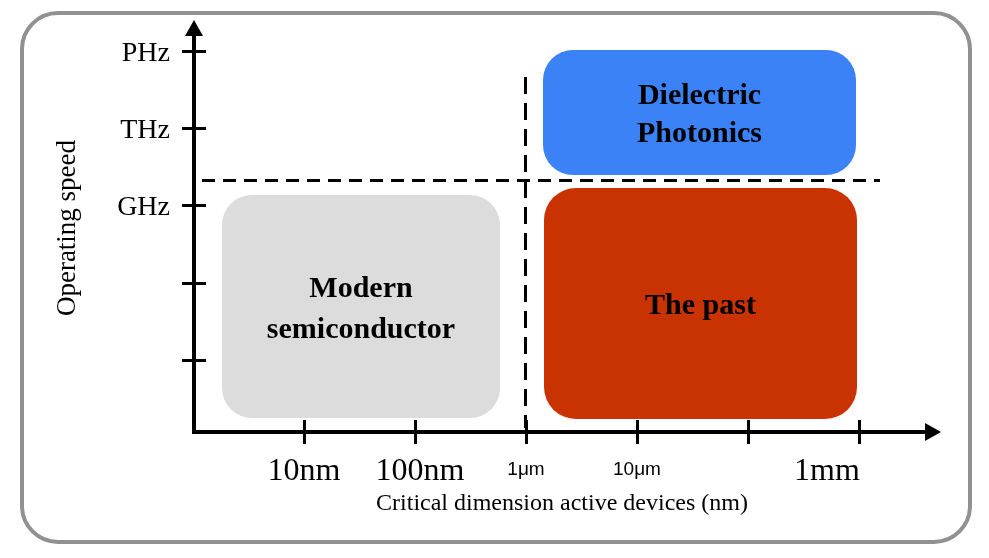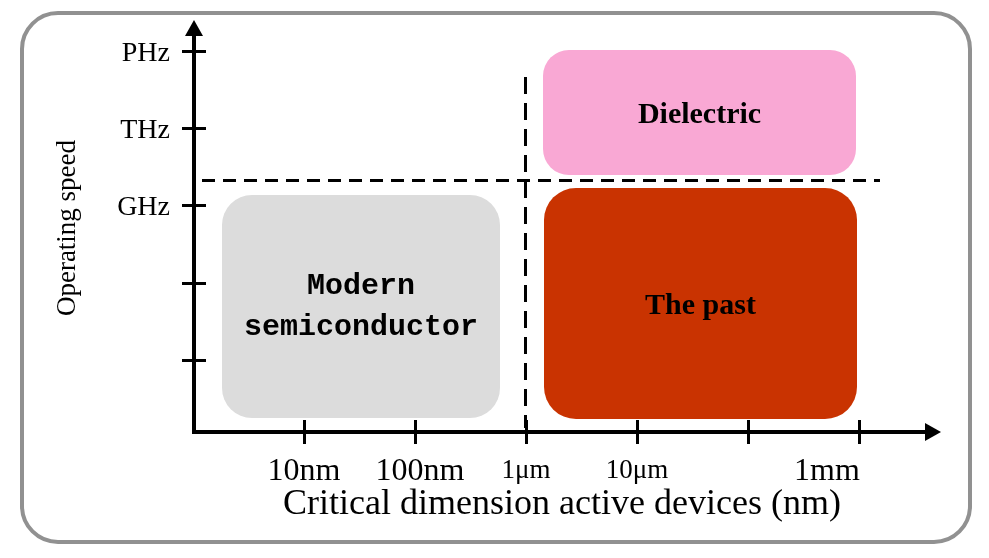--- a/index.html
+++ b/index.html
@@ -107,7 +107,7 @@
     <div>semiconductor</div>
   </div>
 
-  <div class="region region-blue" style="background: #f9a8d4;">
+  <div class="region region-blue" style="background: #3b82f6; border-radius: 30px;">
     <div>Dielectric</div>
   </div>
 

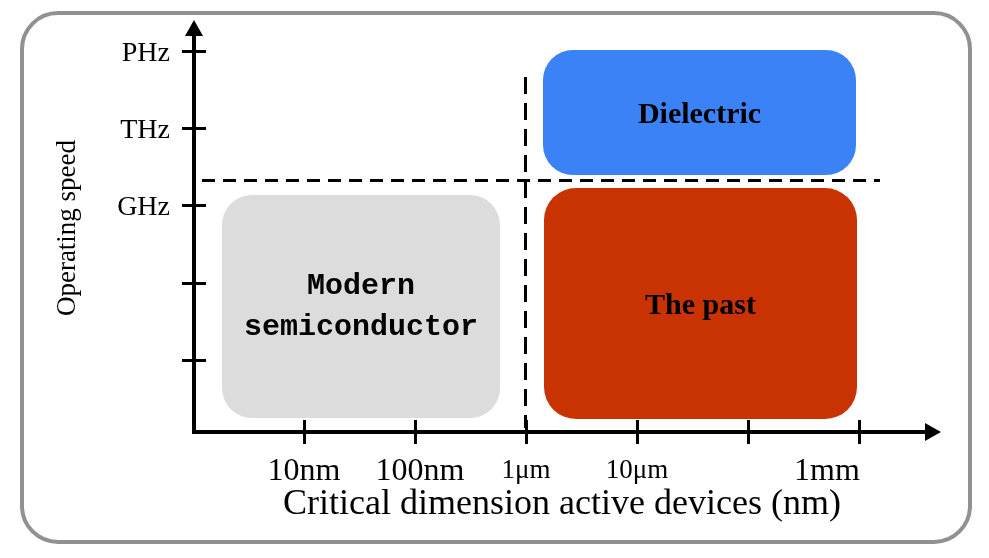--- a/index.html
+++ b/index.html
@@ -109,6 +109,7 @@
 
   <div class="region region-blue" style="background: #3b82f6; border-radius: 30px;">
     <div>Dielectric</div>
+    <div>Photonics</div>
   </div>
 
   <div class="region region-red" style="background: rgb(201, 51, 1);">

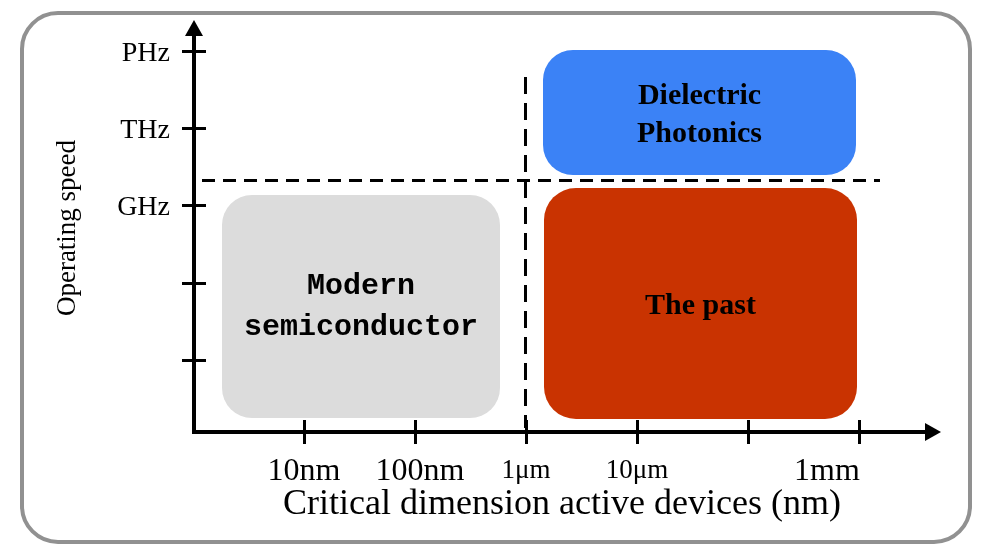--- a/index.html
+++ b/index.html
@@ -56,7 +56,7 @@
     position:absolute;display:flex;flex-direction:column;align-items:center;justify-content:center;
     font-weight:bold;font-size:30px;text-align:center;
   }
-  .region-gray{left:222px;top:195px;width:278px;height:223px;border-radius:30px;line-height:41px;font-family:Liberation Mono, monospace;}
+  .region-gray{left:222px;top:195px;width:278px;height:223px;border-radius:30px;line-height:41px;}
   .region-blue{left:543px;top:50px;width:313px;height:125px;border-radius:26px;line-height:38px;}
   .region-red{left:544px;top:188px;width:313px;height:231px;border-radius:32px;line-height:40px;}
 </style>

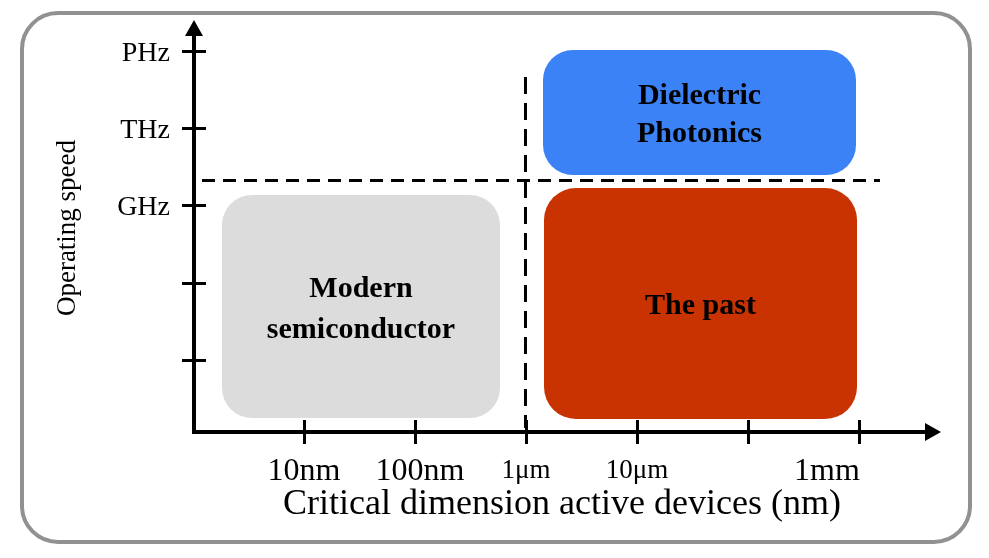--- a/index.html
+++ b/index.html
@@ -32,7 +32,7 @@
     position:absolute;top:452px;width:140px;text-align:center;
     font-size:32px;line-height:34px;
   }
-  .xlabel.sans{font-family:Liberation Serif, serif;font-size:27px;}
+  .xlabel.sans{font-family:Liberation Sans, sans-serif;font-size:19px;}
   .xtitle{
     position:absolute;left:192px;top:486px;width:740px;text-align:center;
     font-size:36px;line-height:32px;

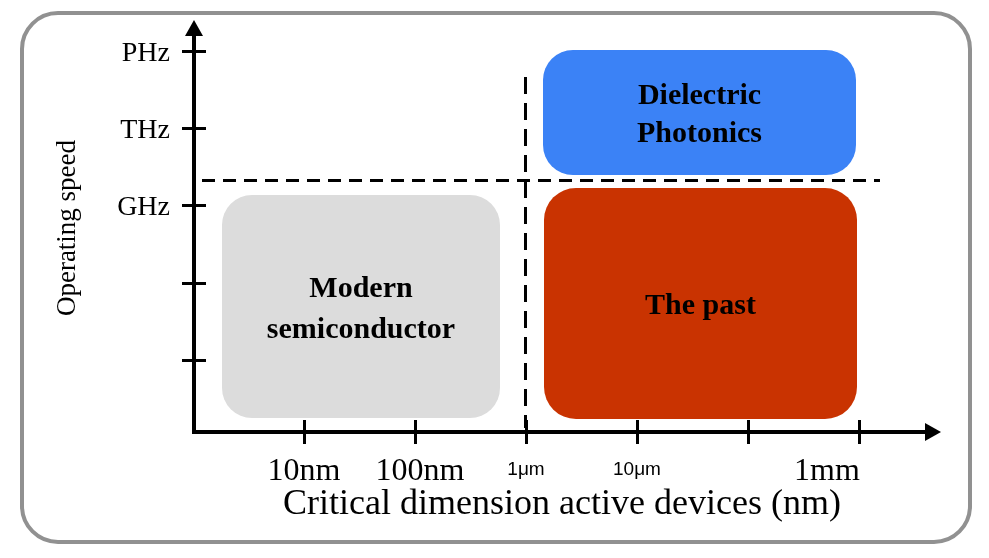--- a/index.html
+++ b/index.html
@@ -35,7 +35,7 @@
   .xlabel.sans{font-family:Liberation Sans, sans-serif;font-size:19px;}
   .xtitle{
     position:absolute;left:192px;top:486px;width:740px;text-align:center;
-    font-size:36px;line-height:32px;
+    font-size:24px;line-height:32px;
   }
   .ytitle-anchor{position:absolute;left:66px;top:228px;width:0;height:0;}
   .ytitle{

